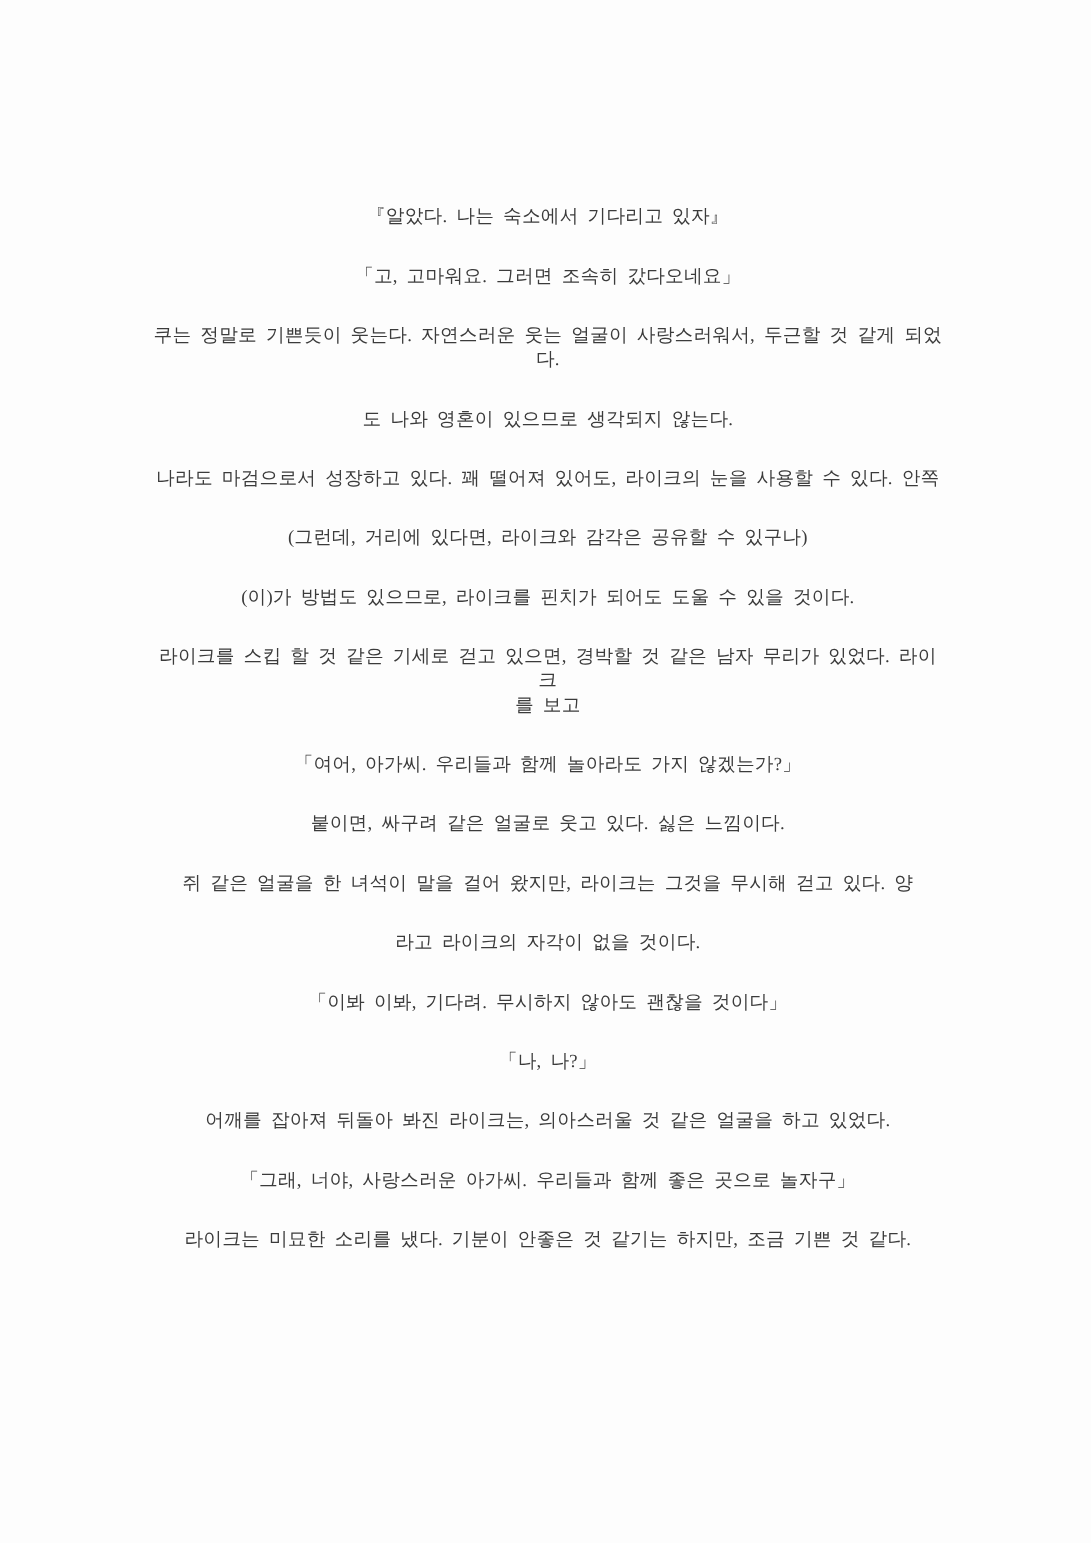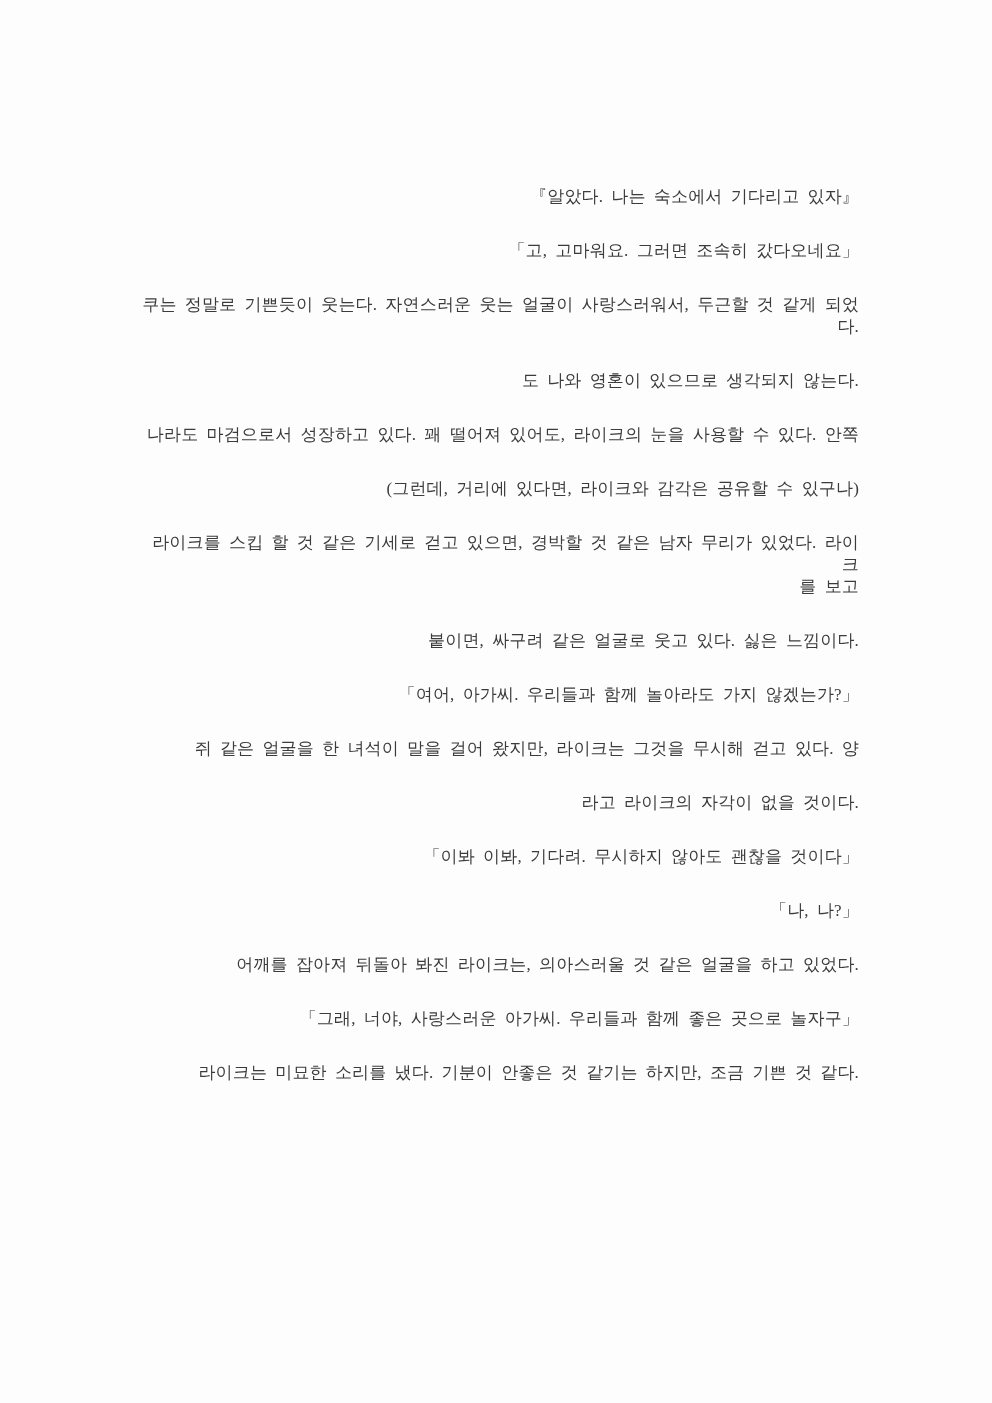--- a/index.html
+++ b/index.html
@@ -29,7 +29,7 @@
     line-height: 22px;
     word-spacing: 0.22em;
     letter-spacing: 0.01em;
-    text-align: right;
+    text-align: center;
     font-family: Liberation Serif, serif;
   }
   .para .line {

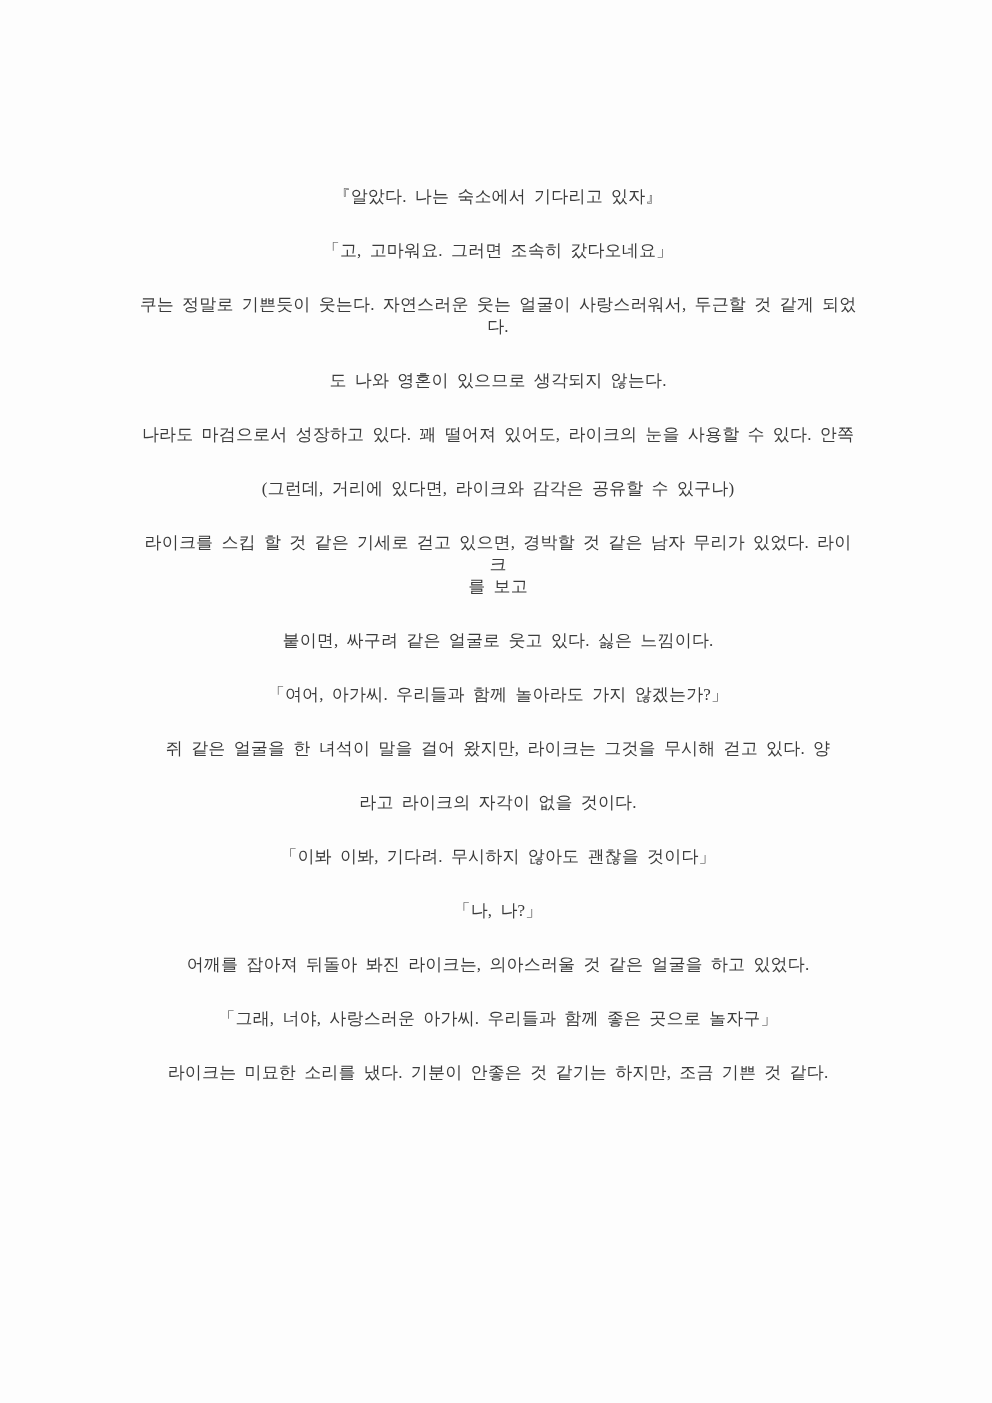--- a/index.html
+++ b/index.html
@@ -67,6 +67,9 @@
         <span class="line">(그런데, 거리에 있다면, 라이크와 감각은 공유할 수 있구나)</span>
       </p>
 
+    <p class="para">
+        <span class="line">(이)가 방법도 있으므로, 라이크를 핀치가 되어도 도울 수 있을 것이다.</span>
+      </p>
 
     <p class="para">
         <span class="line">라이크를 스킵 할 것 같은 기세로 걷고 있으면, 경박할 것 같은 남자 무리가 있었다. 라이크</span>

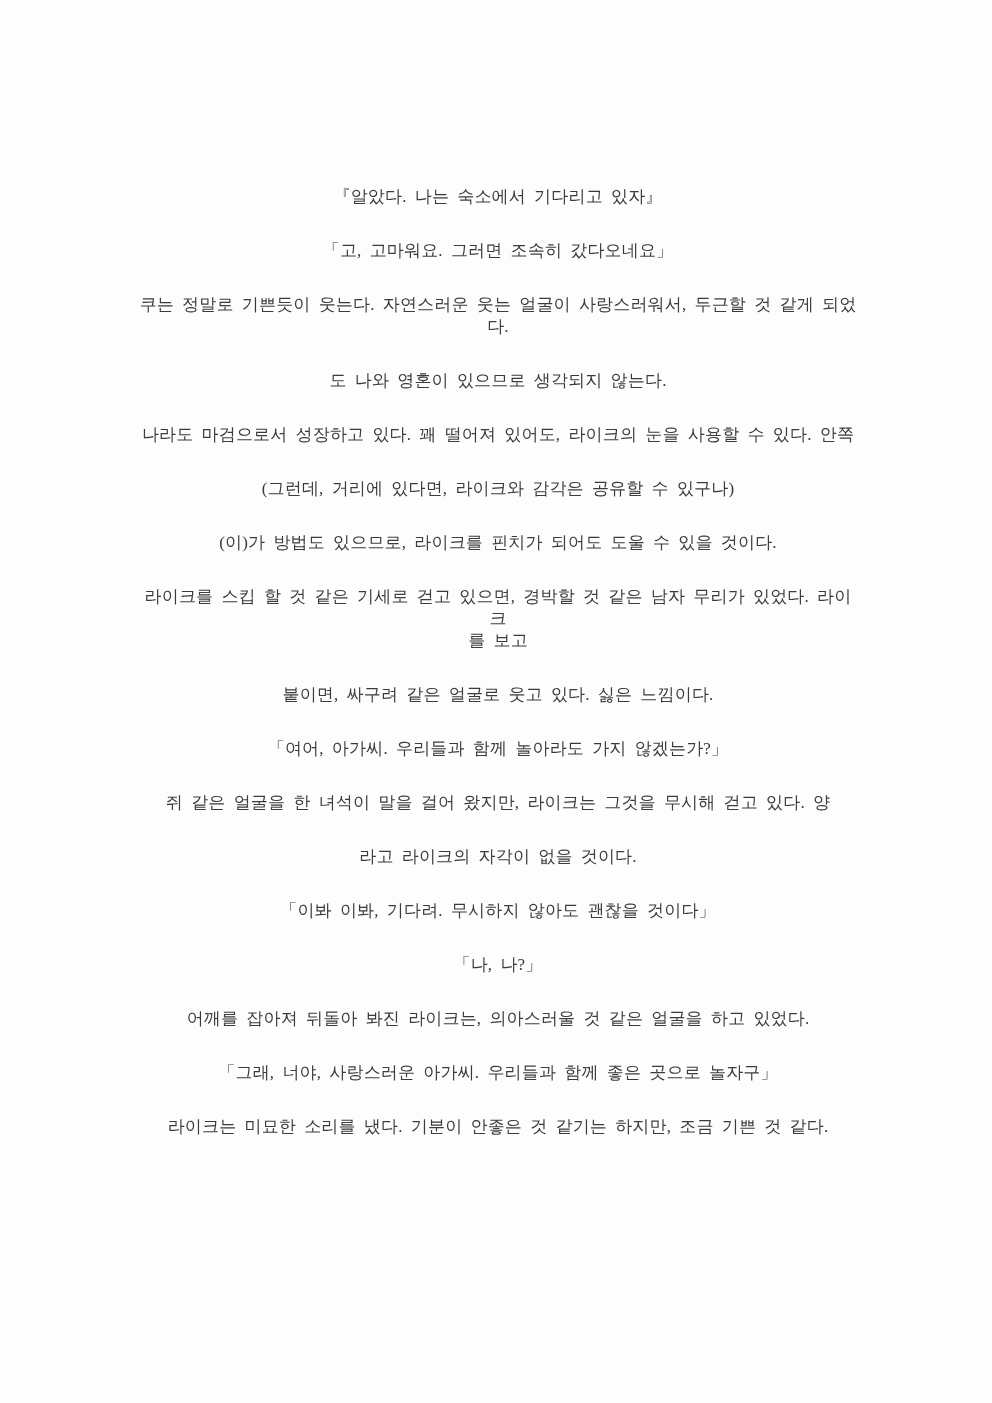--- a/index.html
+++ b/index.html
@@ -77,11 +77,11 @@
       </p>
 
     <p class="para">
-        <span class="line">붙이면, 싸구려 같은 얼굴로 웃고 있다. 싫은 느낌이다.</span>
+        <span class="line">「여어, 아가씨. 우리들과 함께 놀아라도 가지 않겠는가?」</span>
       </p>
 
     <p class="para">
-        <span class="line">「여어, 아가씨. 우리들과 함께 놀아라도 가지 않겠는가?」</span>
+        <span class="line">붙이면, 싸구려 같은 얼굴로 웃고 있다. 싫은 느낌이다.</span>
       </p>
 
     <p class="para">

